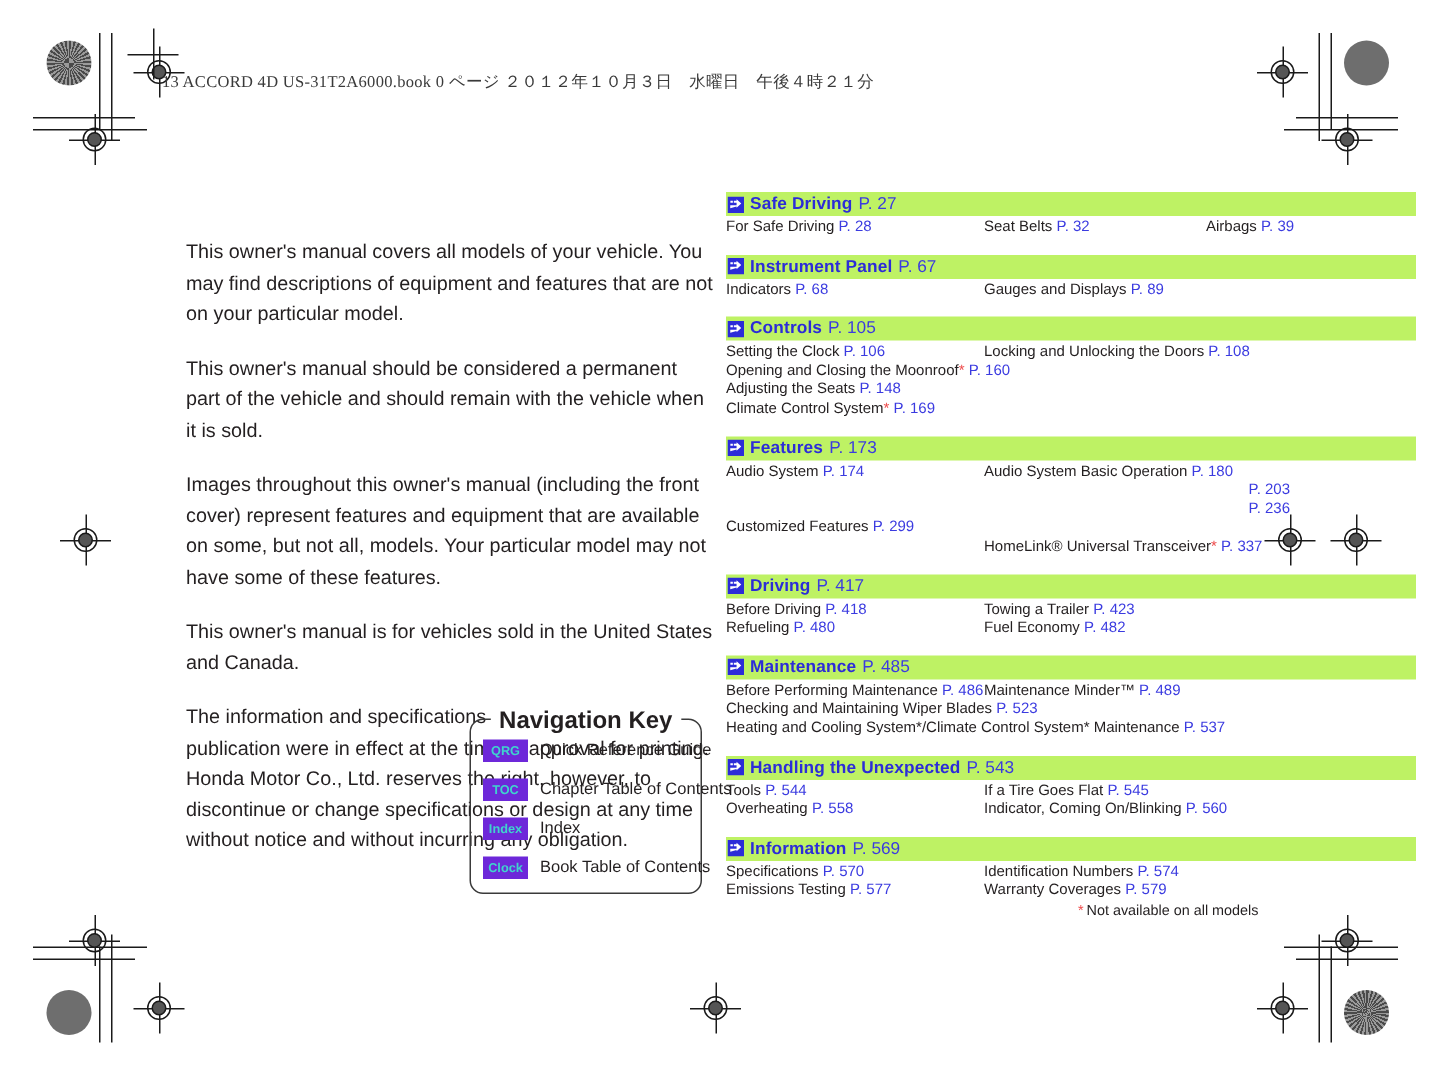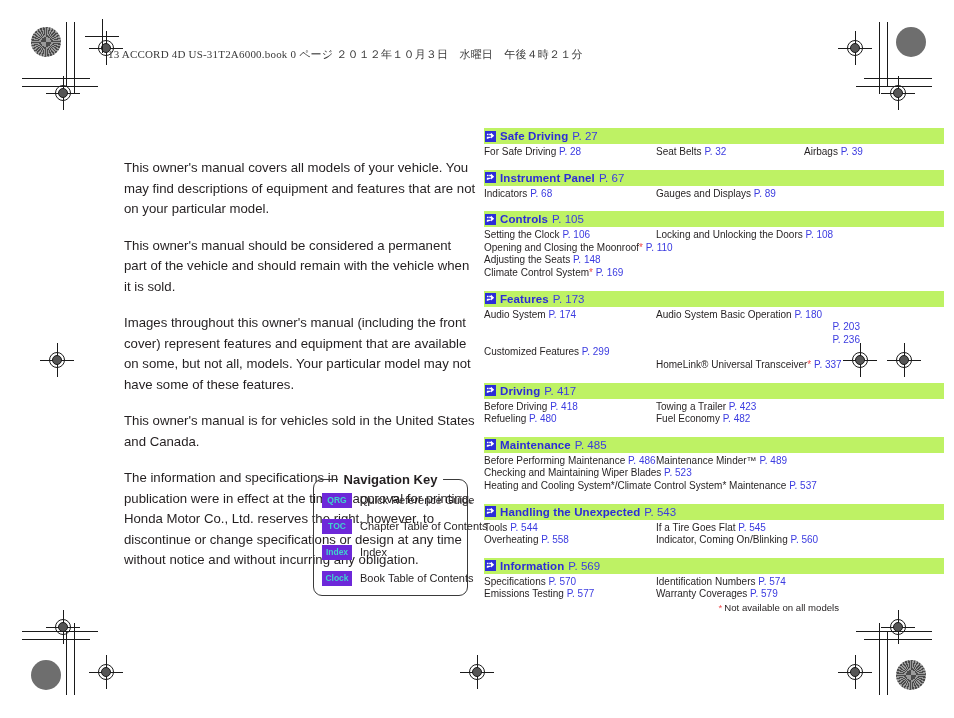--- a/index.html
+++ b/index.html
@@ -392,7 +392,7 @@
             </div>
           </div>
           <div class="toc-line">
-            <div class="toc-cell-full"><span>Opening and Closing the Moonroof</span><span class="ast">*</span><span> </span><span class="pg">P. 110</span></div>
+            <div class="toc-cell-full"><span>Opening and Closing the Moonroof</span><span class="ast">*</span><span> </span><span class="pg">P. 160</span></div>
           </div>
           <div class="toc-line">
             <div class="toc-cell-full"><span>Adjusting the Seats</span><span> </span><span class="pg">P. 148</span></div>

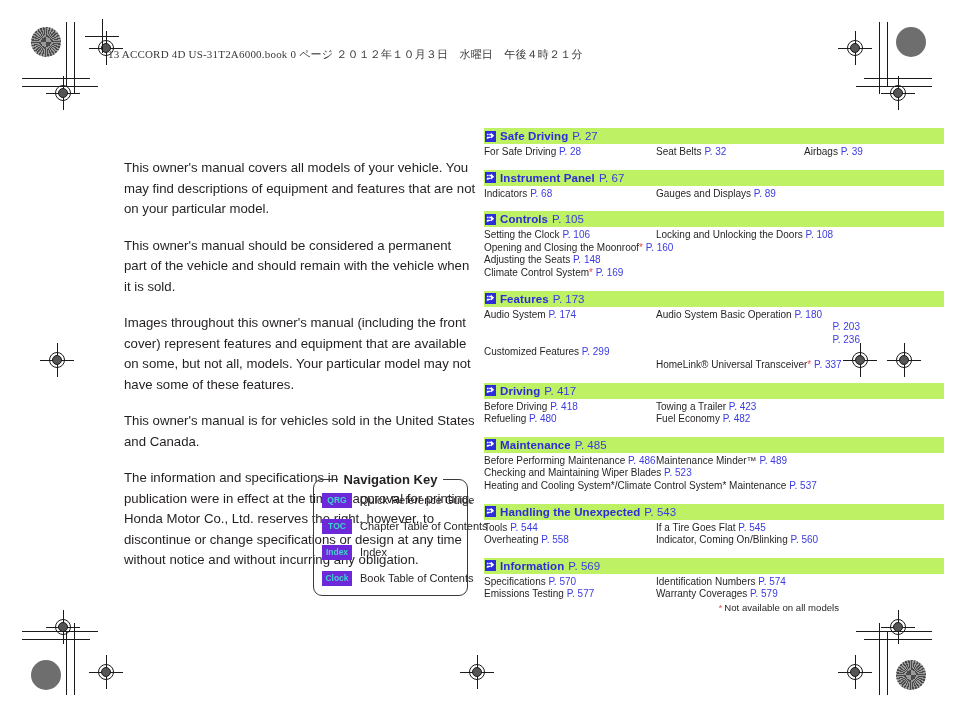--- a/index.html
+++ b/index.html
@@ -86,7 +86,7 @@
     transform: translateX(-50%);
     background: #ffffff;
     padding: 0 6px;
-    font-size: 13px;
+    font-size: 16px;
     font-weight: bold;
     color: #231f20;
     white-space: nowrap;

